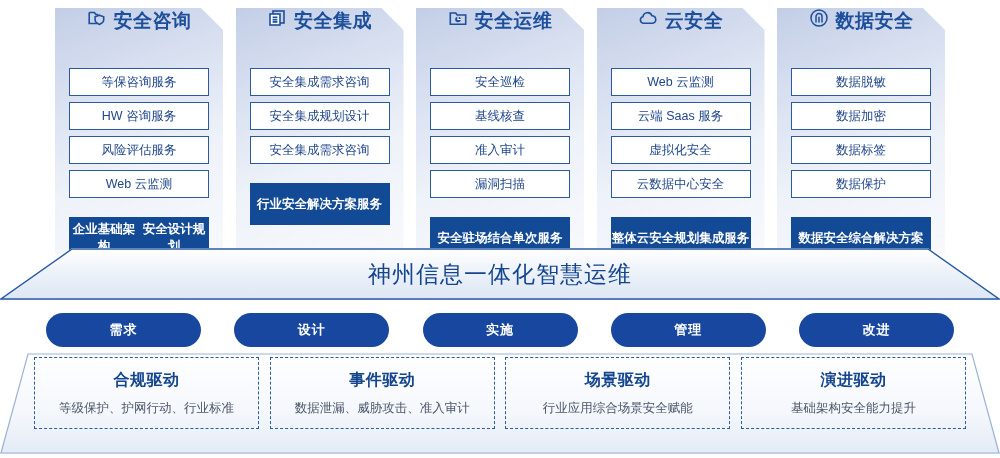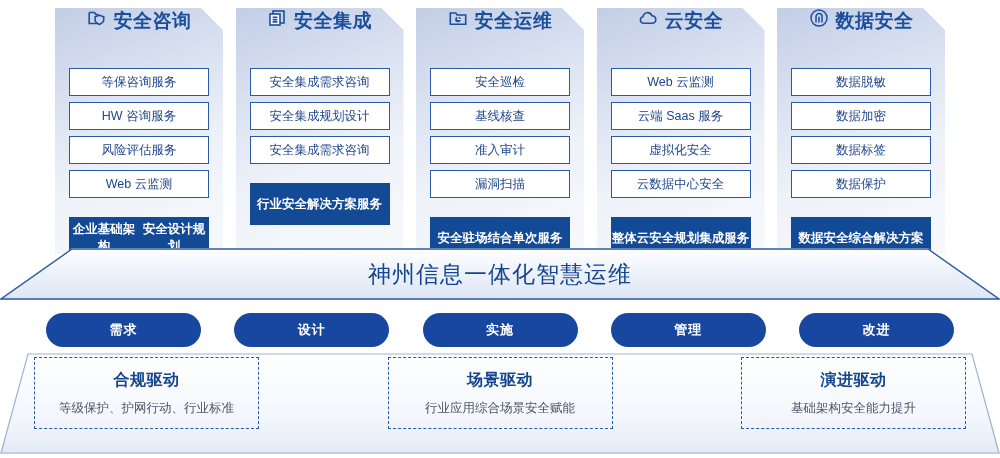--- a/index.html
+++ b/index.html
@@ -244,6 +244,10 @@
       <div class="dsub">等级保护、护网行动、行业标准</div>
     </div>
     <div class="driver">
+      <div class="dtitle">事件驱动</div>
+      <div class="dsub">数据泄漏、威胁攻击、准入审计</div>
+    </div>
+    <div class="driver">
       <div class="dtitle">场景驱动</div>
       <div class="dsub">行业应用综合场景安全赋能</div>
     </div>

